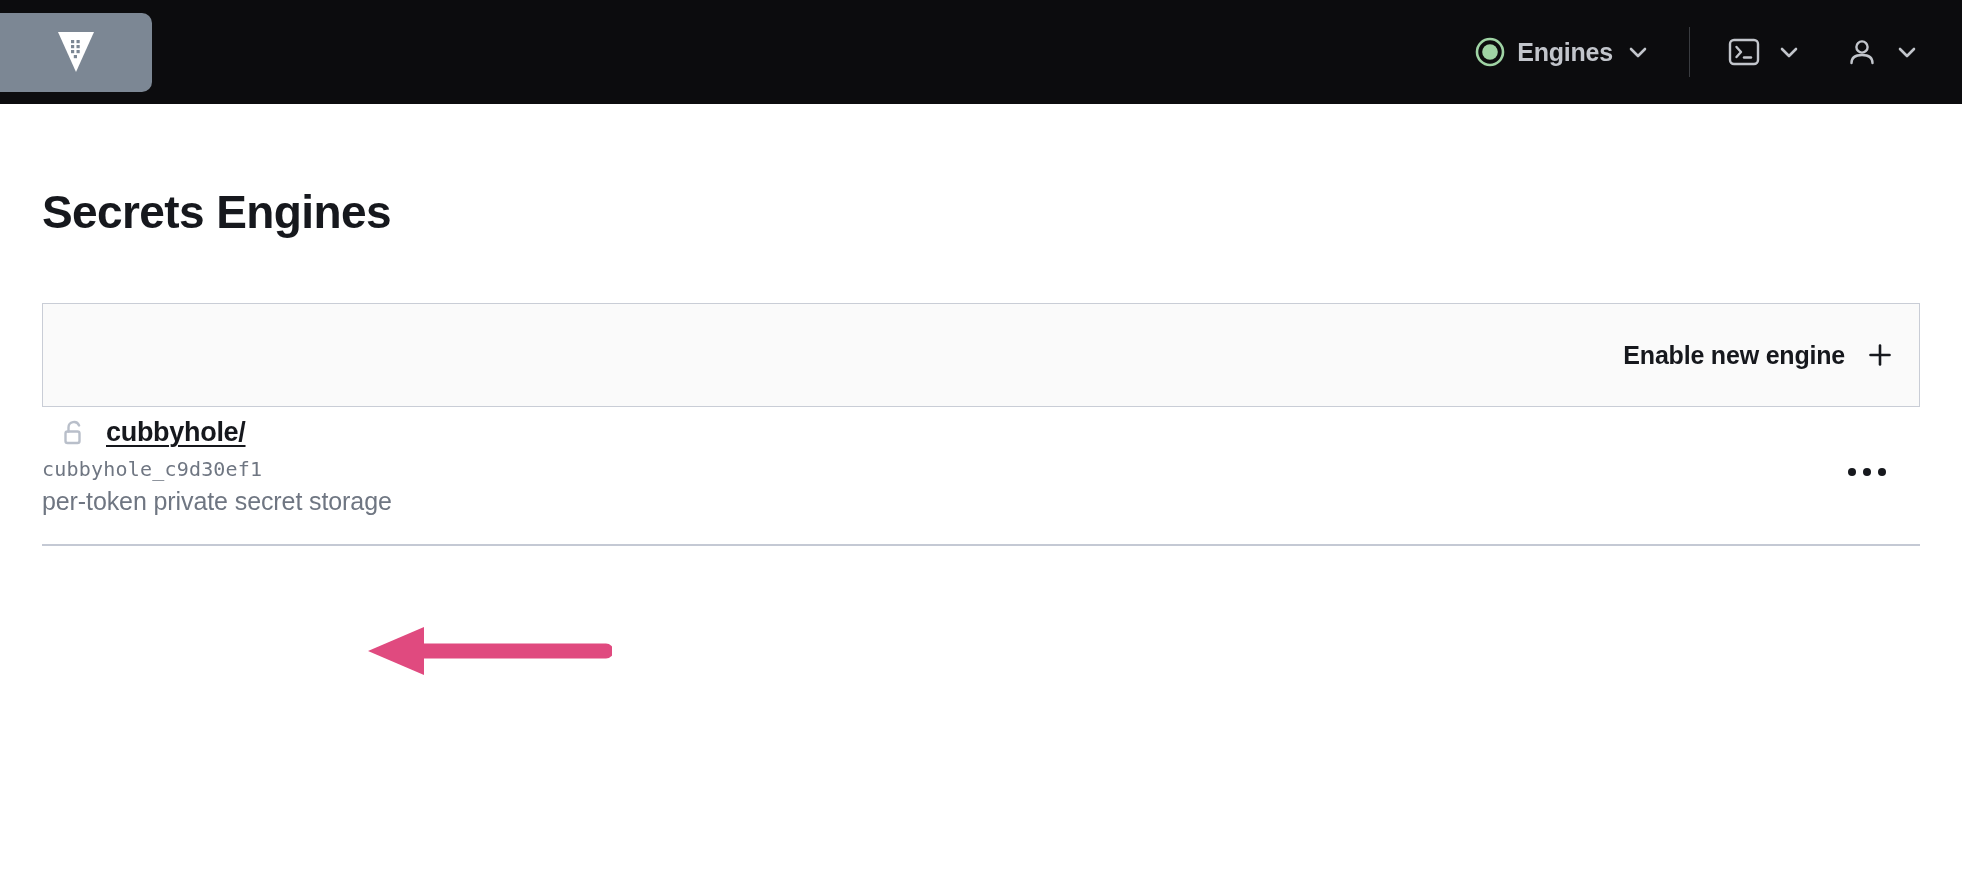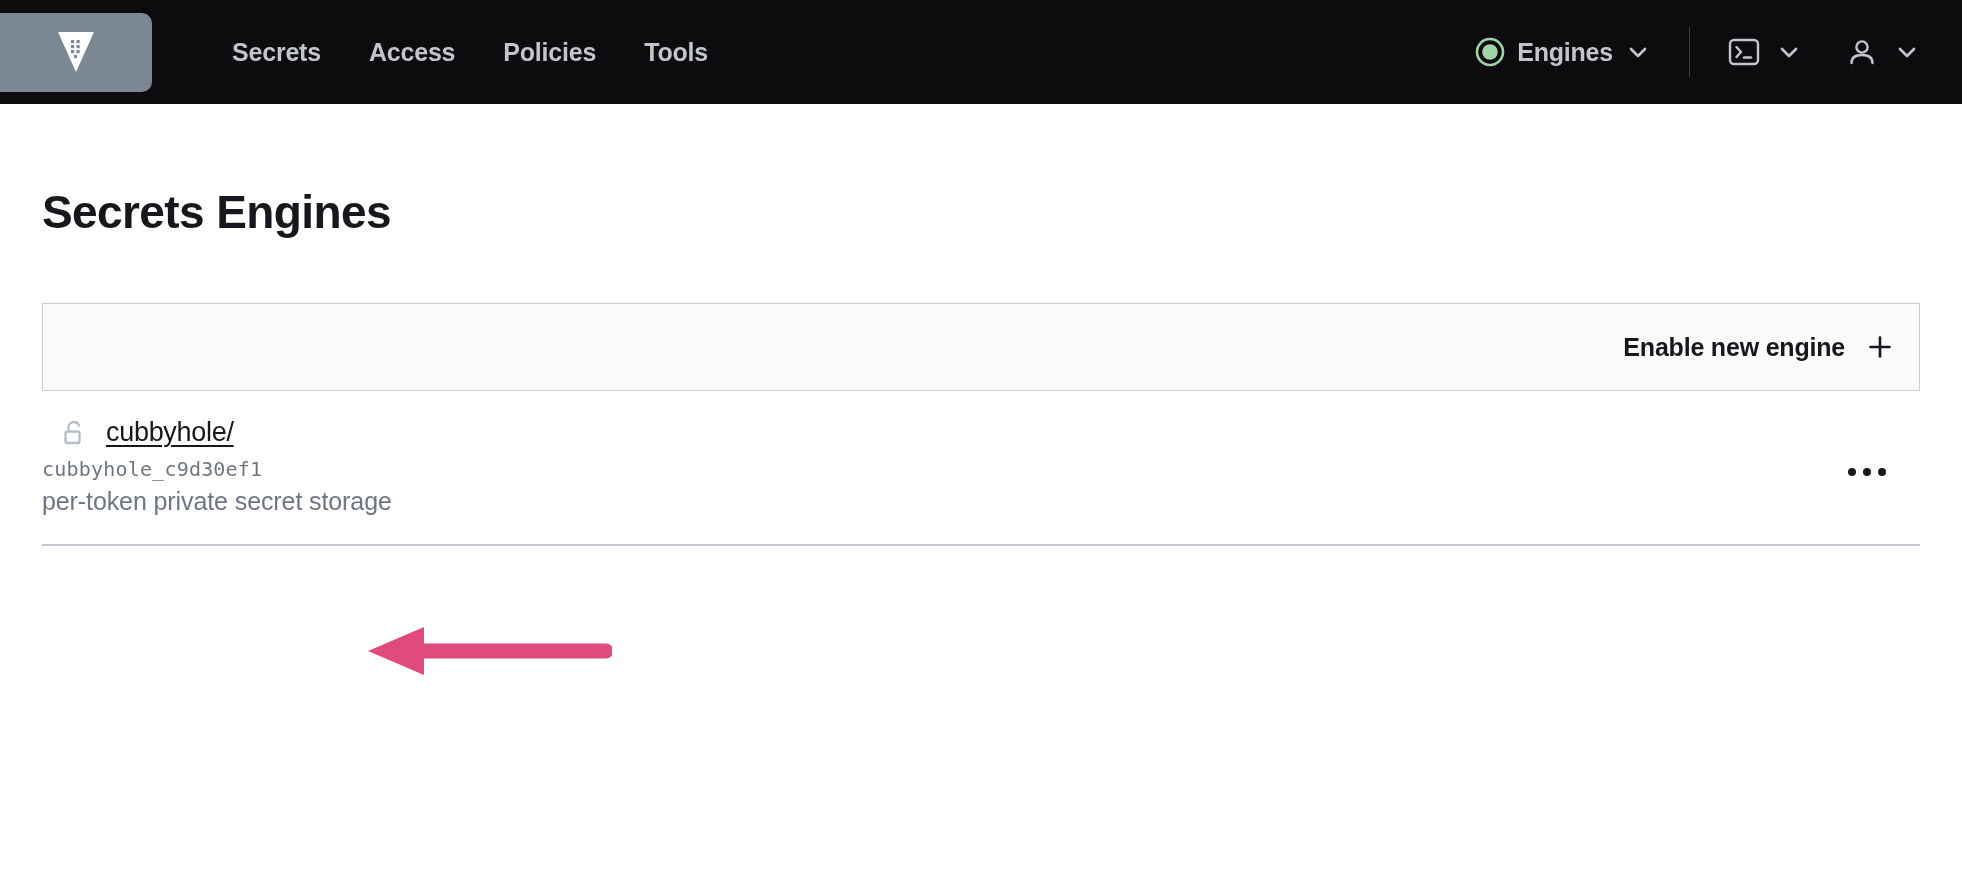--- a/index.html
+++ b/index.html
@@ -235,12 +235,6 @@
     </svg>
   </div>
 
-  <div class="nav-links">
-    <span class="nav-link">Secrets</span>
-    <span class="nav-link">Access</span>
-    <span class="nav-link">Policies</span>
-    <span class="nav-link">Tools</span>
-  </div>
 
   <div class="nav-right">
 

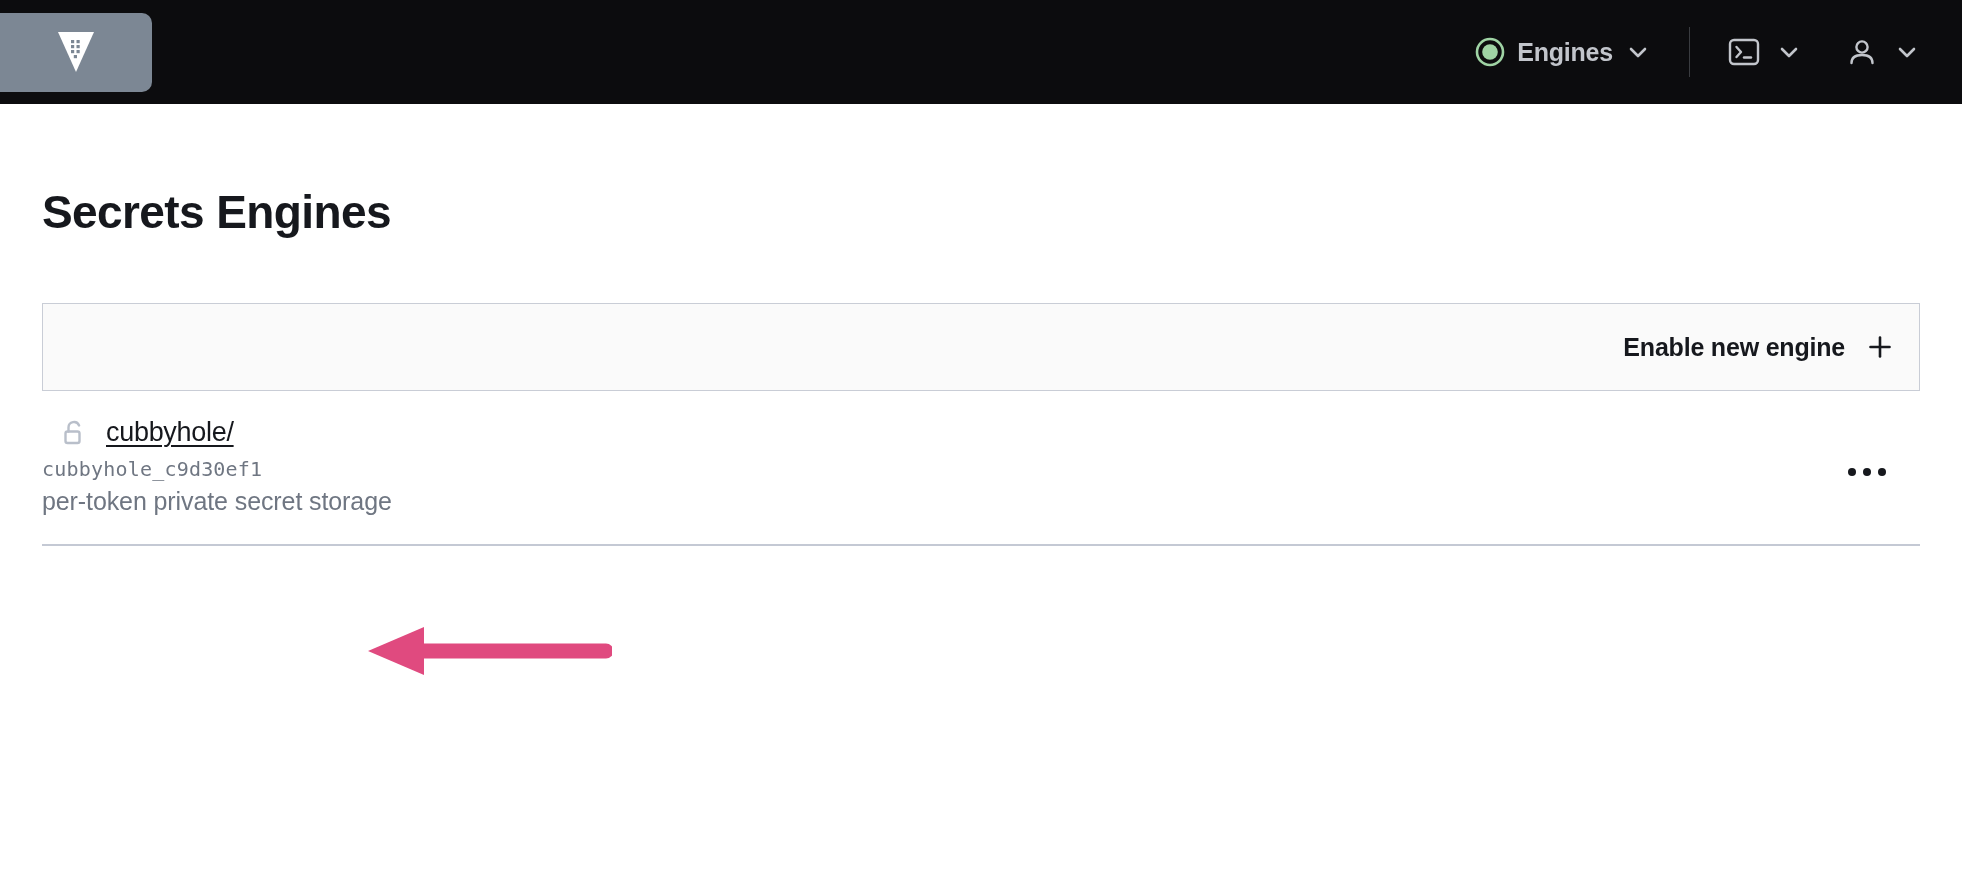--- a/index.html
+++ b/index.html
@@ -116,7 +116,7 @@
     left: 42px;
     top: 199px;
     width: 1878px;
-    height: 88px;
+    height: 104px;
     background: #fafafa;
     border: 1px solid #c9cdd6;
     display: flex;

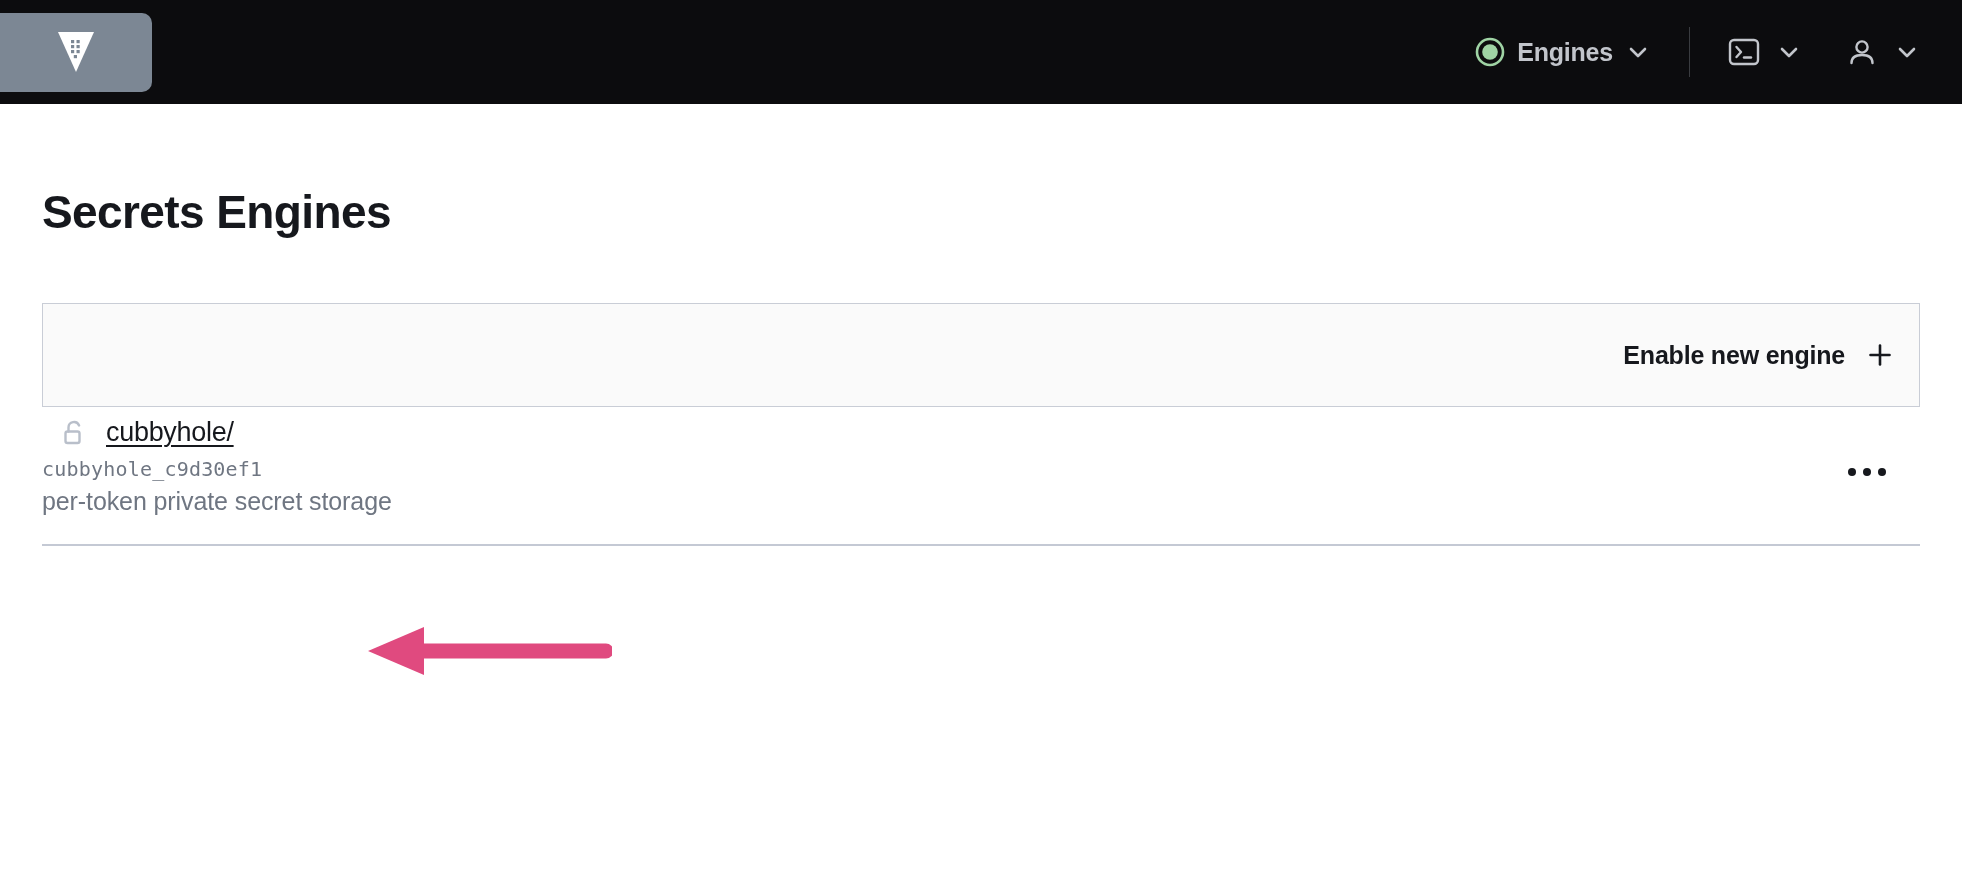--- a/index.html
+++ b/index.html
@@ -160,7 +160,7 @@
   .engine-icon { width: 30px; height: 30px; display:block; flex:0 0 auto; }
   .engine-link {
     font-size: 27px;
-    font-weight: 400;
+    font-weight: 700;
     color: #16181d;
     text-decoration: underline;
     text-underline-offset: 4px;

